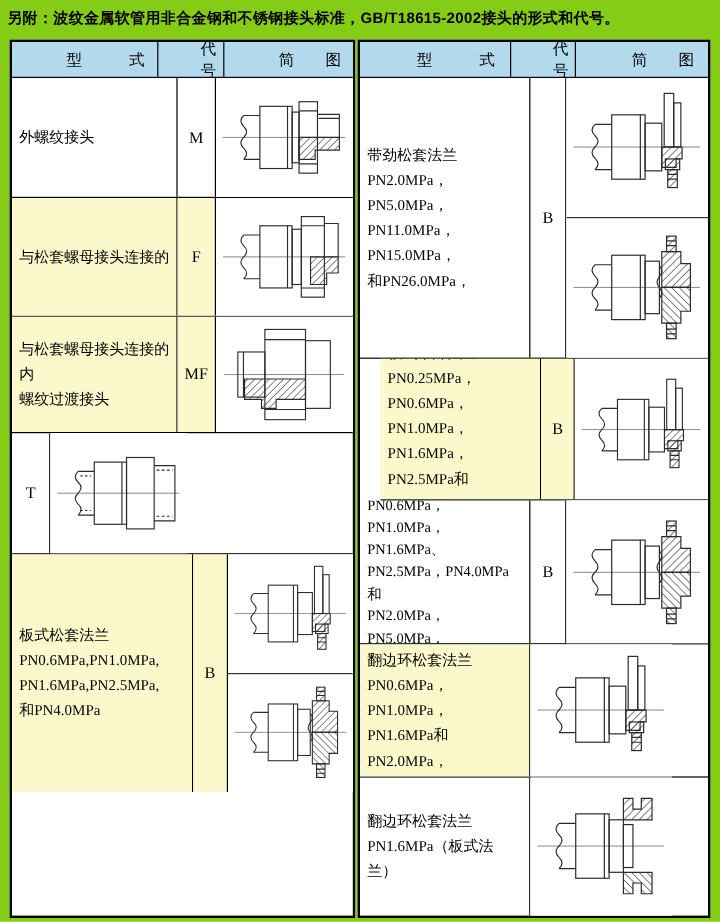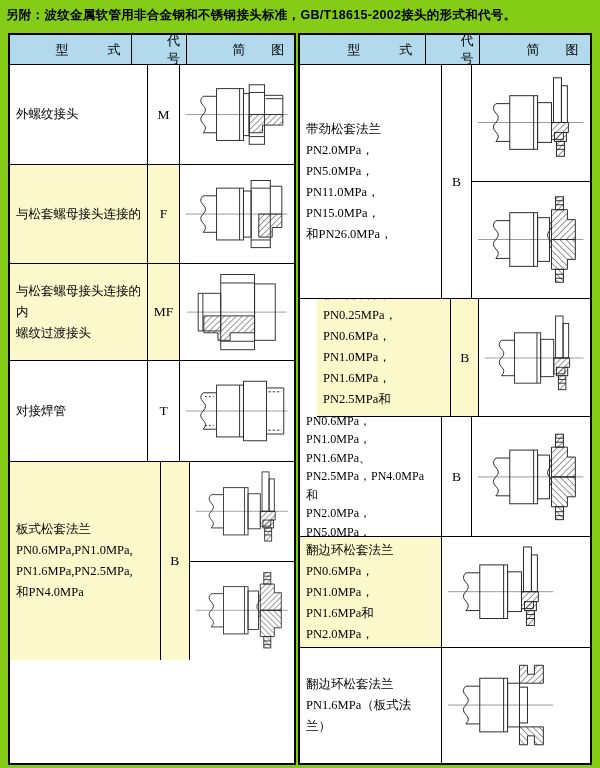--- a/index.html
+++ b/index.html
@@ -120,7 +120,6 @@
           </div>
         </div>
         <div class="row" style="height: 101px;">
-          <div class="cell type" style="width: 138px;">对接焊管</div>
           <div class="cell code" style="width: 32px;">T</div>
           <div class="cell diag last" style="width: 114px;">
             <div class="sub">

